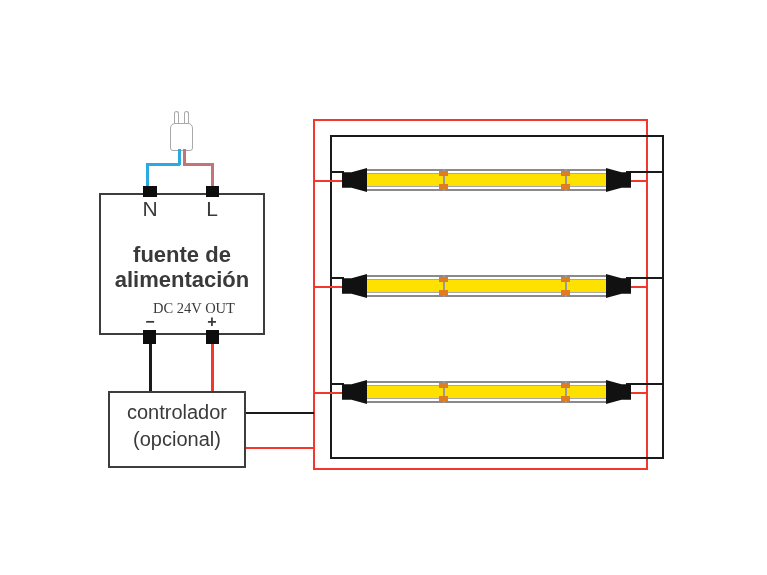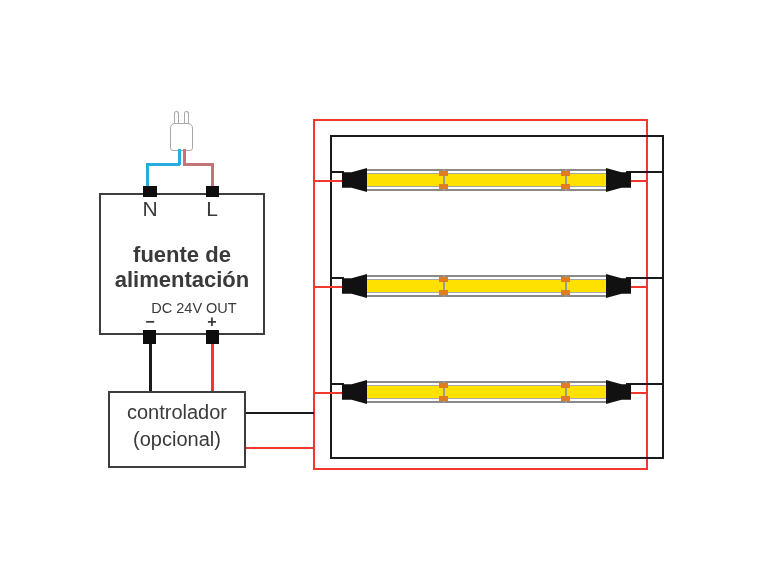--- a/index.html
+++ b/index.html
@@ -75,7 +75,7 @@
   <div class="label lbl-term" style="left:200px;top:197px;width:24px;">L</div>
   <div class="label lbl-bold" style="left:99px;top:243px;width:166px;">fuente de</div>
   <div class="label lbl-bold" style="left:99px;top:268px;width:166px;">alimentación</div>
-  <div class="label lbl-sm" style="left:99px;top:301px;width:190px;">DC 24V OUT</div>
+  <div class="label lbl-sm" style="left:99px;top:301px;width:190px;font-family:Liberation Serif, serif;">DC 24V OUT</div>
   <div class="label lbl-pm" style="left:138px;top:313px;width:24px;">−</div>
   <div class="label lbl-pm" style="left:200px;top:313px;width:24px;">+</div>
 

